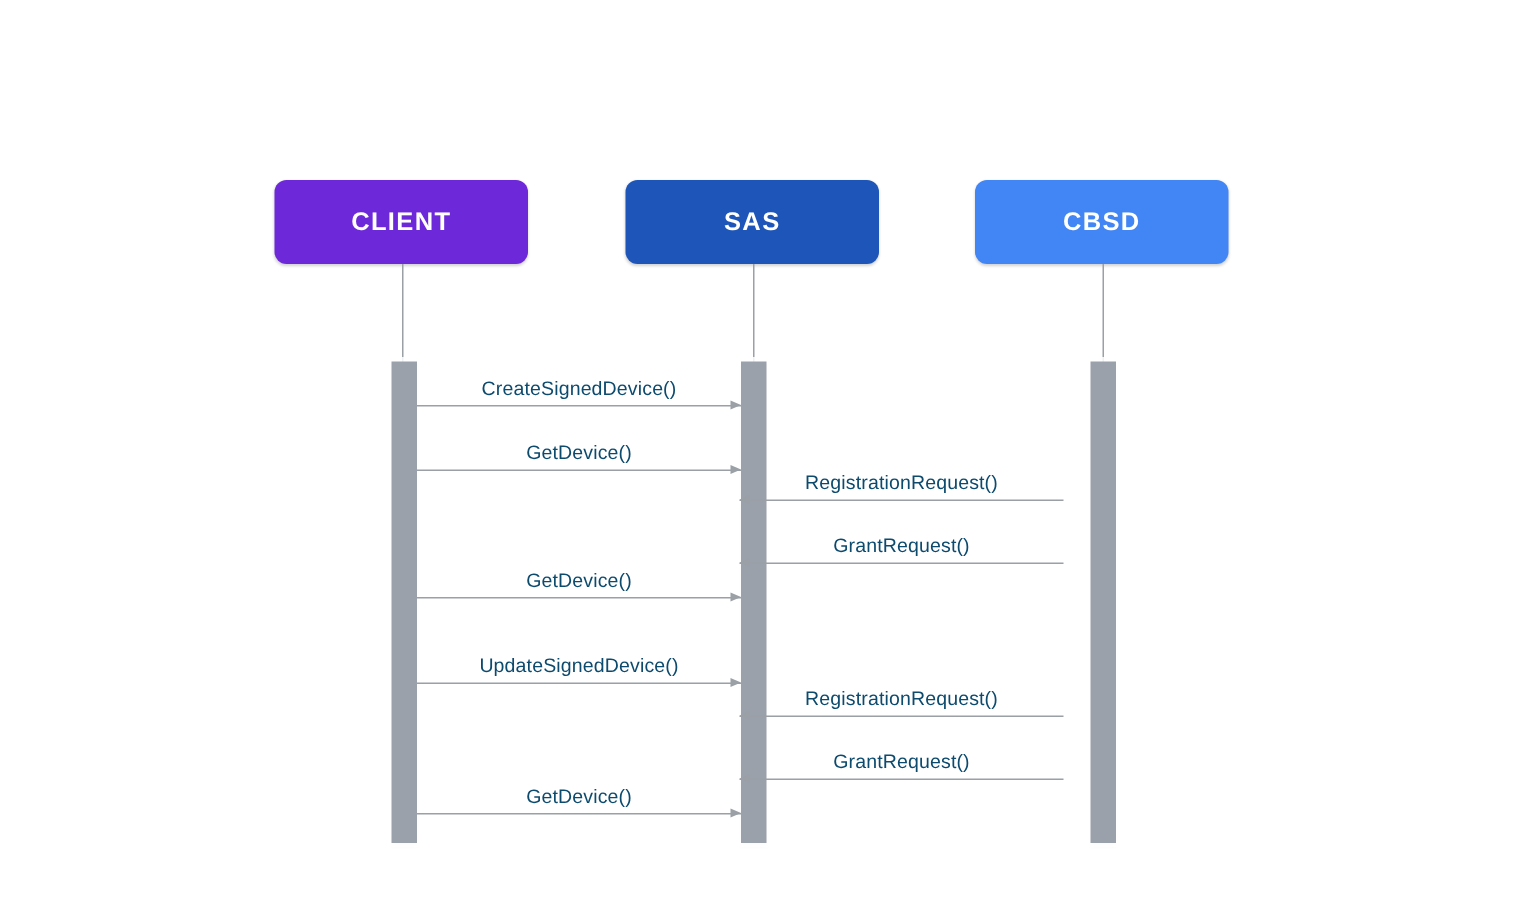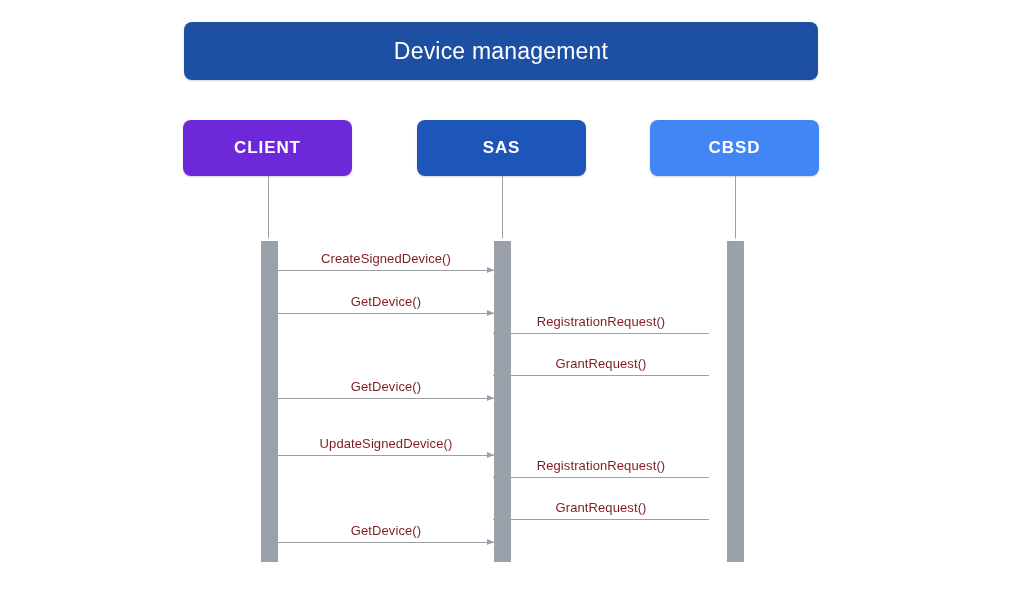--- a/index.html
+++ b/index.html
@@ -142,9 +142,6 @@
 
 <div id="diagram-canvas">
 
-  <div id="title-banner">
-    <span class="title-text">Device management</span>
-  </div>
 
   <div class="participant-box" id="participant-client">
     <span class="participant-label">CLIENT</span>

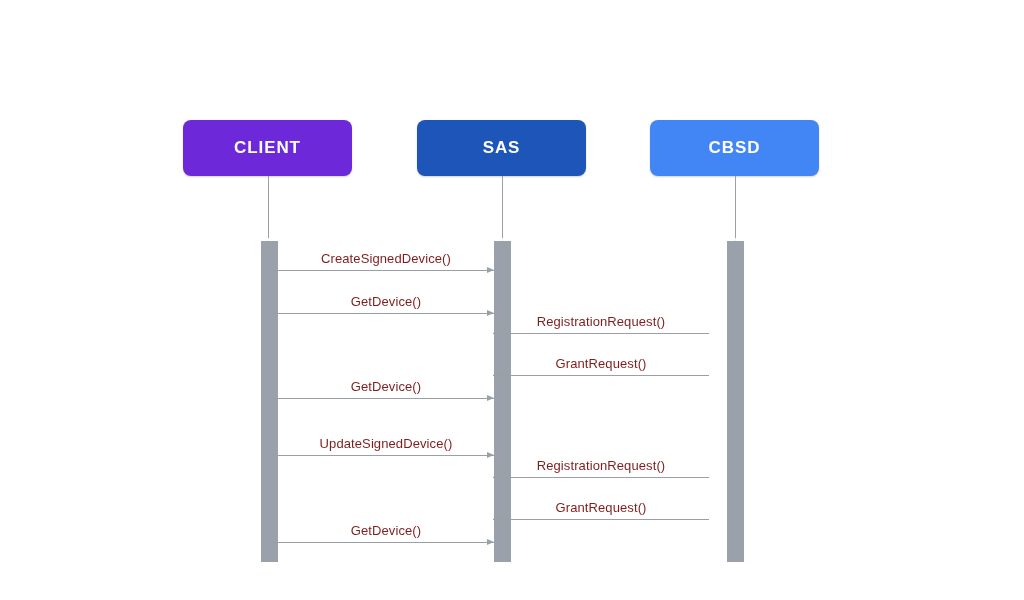--- a/index.html
+++ b/index.html
@@ -111,7 +111,7 @@
     width: 100%;
     text-align: center;
     font-size: 13px;
-    color: #7f1d1d;
+    color: #0c4a6e;
     white-space: nowrap;
     letter-spacing: 0.1px;
   }

